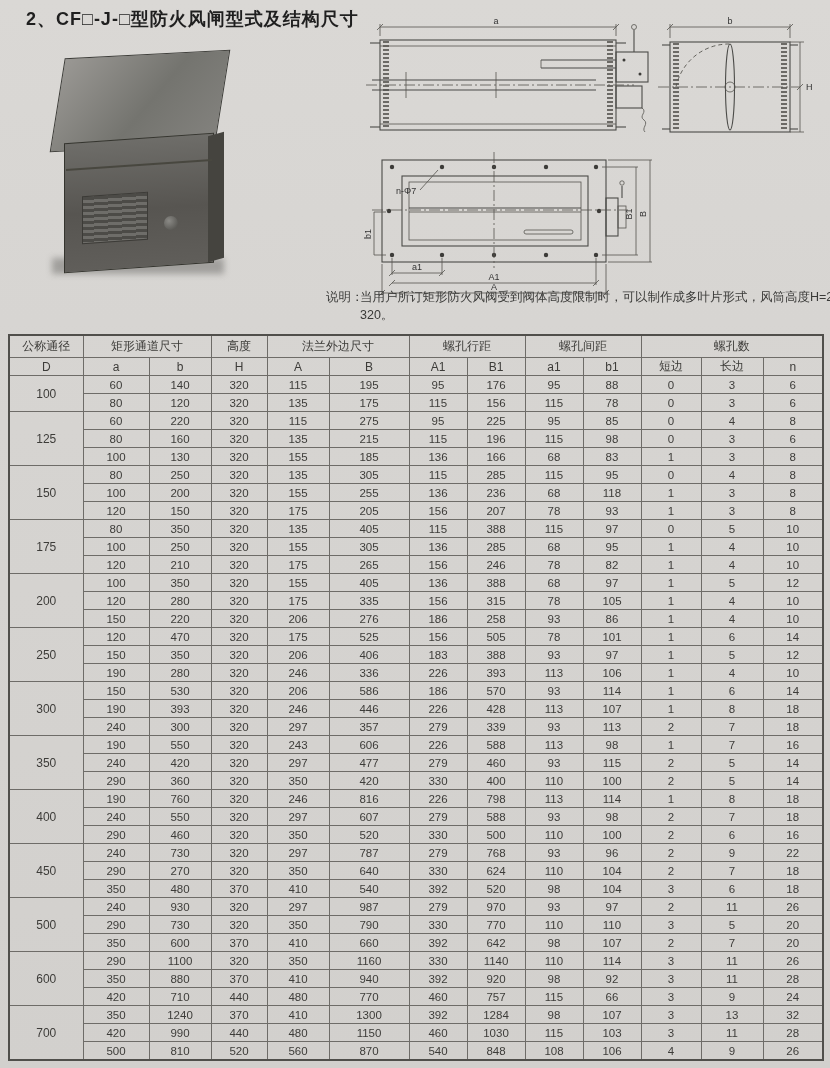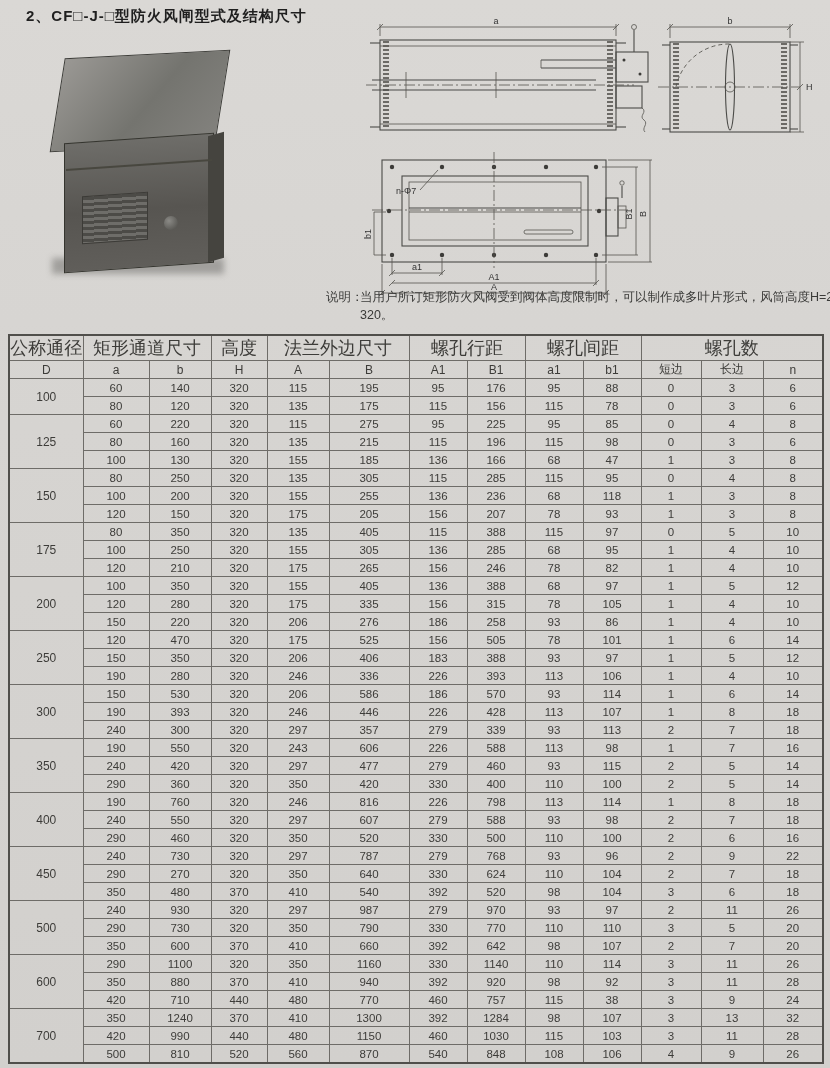--- a/index.html
+++ b/index.html
@@ -5,7 +5,7 @@
   html,body{margin:0;padding:0;background:#bfbebc;}
   .page{position:relative;width:830px;height:1068px;background:linear-gradient(180deg,#dad8d5 0%,#d6d4d1 40%,#d2d0cd 100%);
         font-family:"Liberation Sans","DejaVu Sans",sans-serif;color:#333;overflow:hidden;}
-  .title{position:absolute;left:26px;top:7px;font-size:15px;font-weight:bold;color:#1f1f1f;letter-spacing:1px;}
+  .title{position:absolute;left:26px;top:7px;font-size:18px;font-weight:bold;color:#1f1f1f;letter-spacing:1px;}
   
   .photo{position:absolute;left:48px;top:48px;width:182px;height:234px;}
   .photo .shadow{position:absolute;left:4px;top:210px;width:172px;height:16px;background:rgba(60,60,58,.35);filter:blur(3px);}

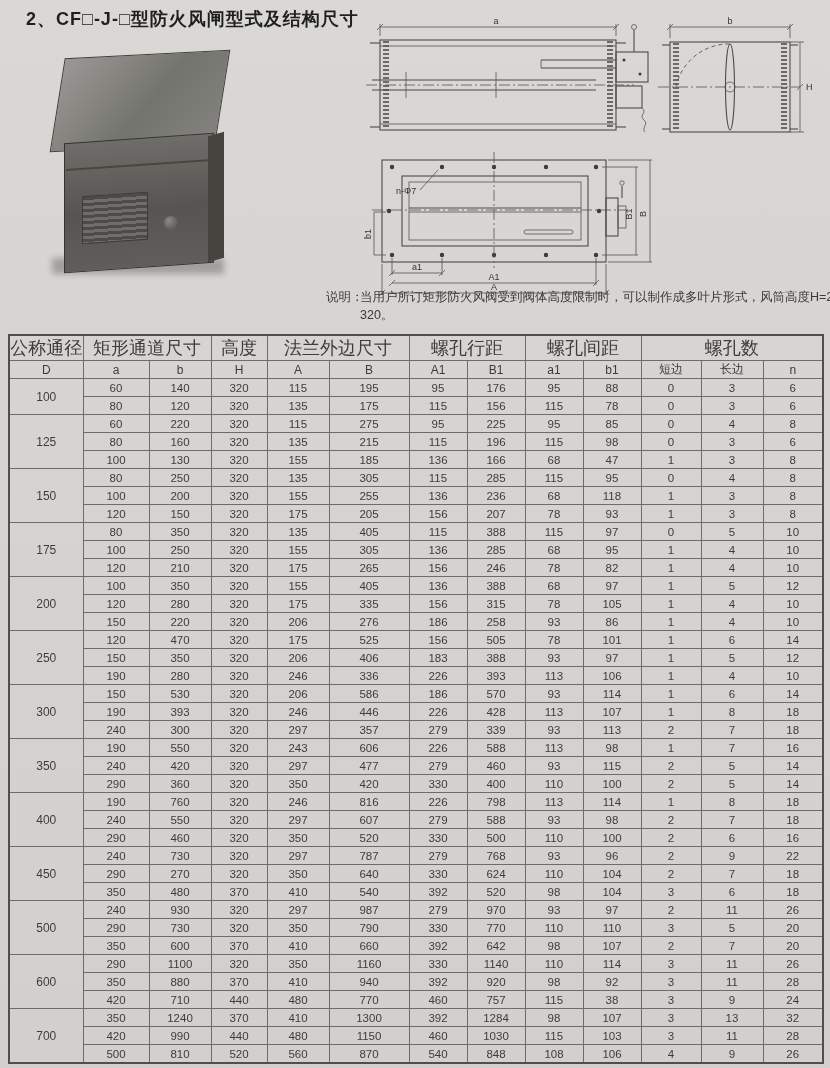--- a/index.html
+++ b/index.html
@@ -35,7 +35,7 @@
   .tblwrap{position:absolute;left:8px;top:334px;width:814px;}
   table{border-collapse:collapse;table-layout:fixed;width:814px;font-size:11.5px;color:#3d3c39;}
   th,td{border:1px solid #6e6c68;text-align:center;padding:0;font-weight:normal;overflow:hidden;white-space:nowrap;}
-  thead tr:first-child th{height:21px;font-size:18px;}
+  thead tr:first-child th{height:21px;font-size:12px;}
   thead tr:last-child th{height:17px;font-size:12px;}
   tbody td{height:17px;}
   table{border:2px solid #504f4b;}

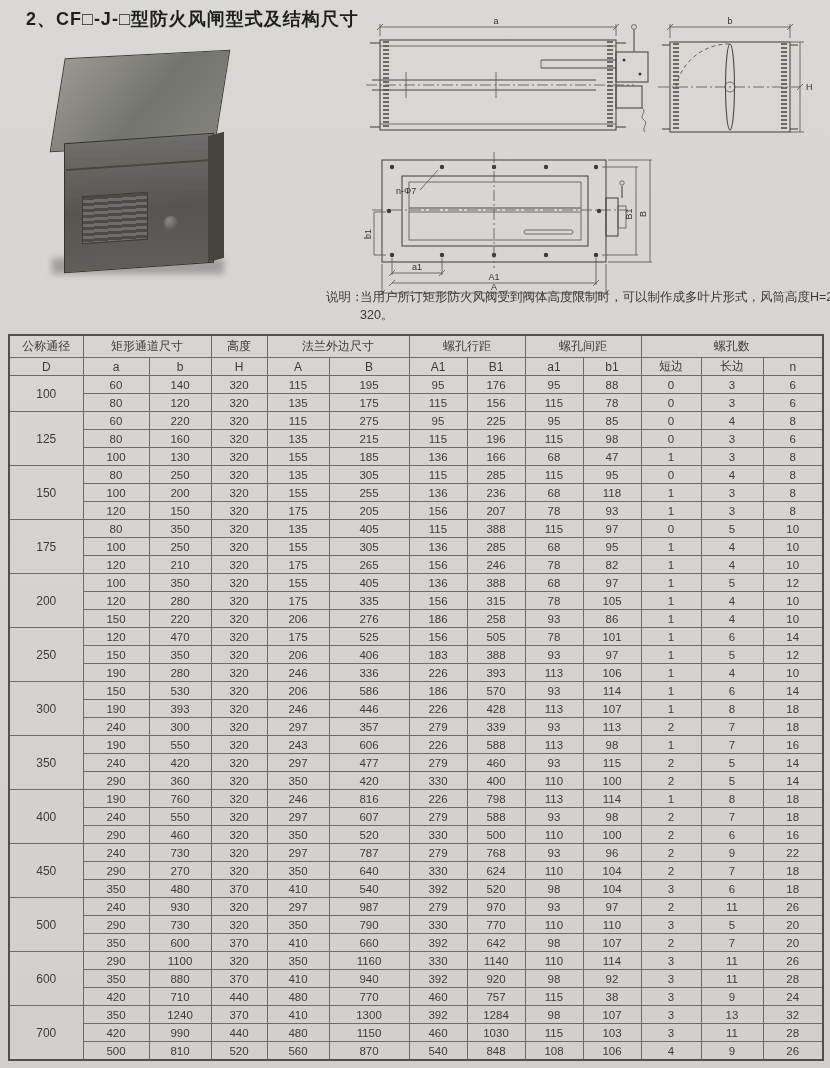--- a/index.html
+++ b/index.html
@@ -292,7 +292,7 @@
             <td>136</td>
             <td>166</td>
             <td>68</td>
-            <td>47</td>
+            <td>83</td>
             <td>1</td>
             <td>3</td>
             <td>8</td>

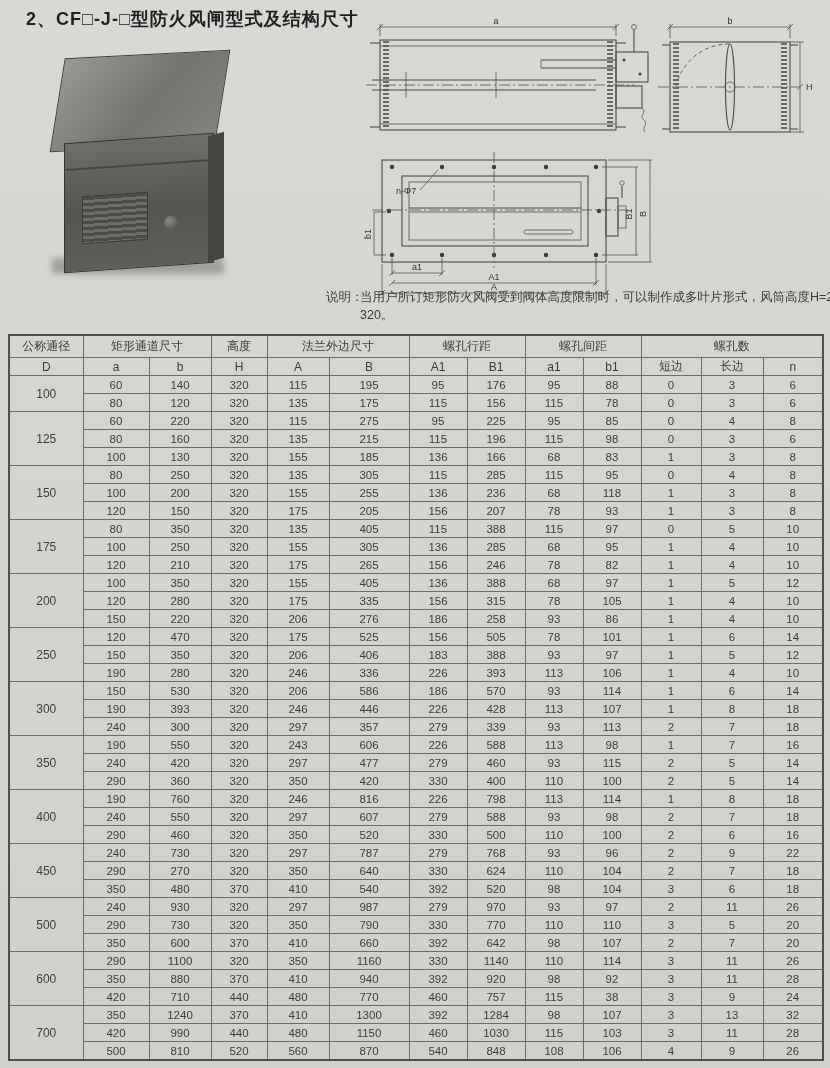--- a/index.html
+++ b/index.html
@@ -722,7 +722,7 @@
             <td>460</td>
             <td>757</td>
             <td>115</td>
-            <td>38</td>
+            <td>66</td>
             <td>3</td>
             <td>9</td>
             <td>24</td>

